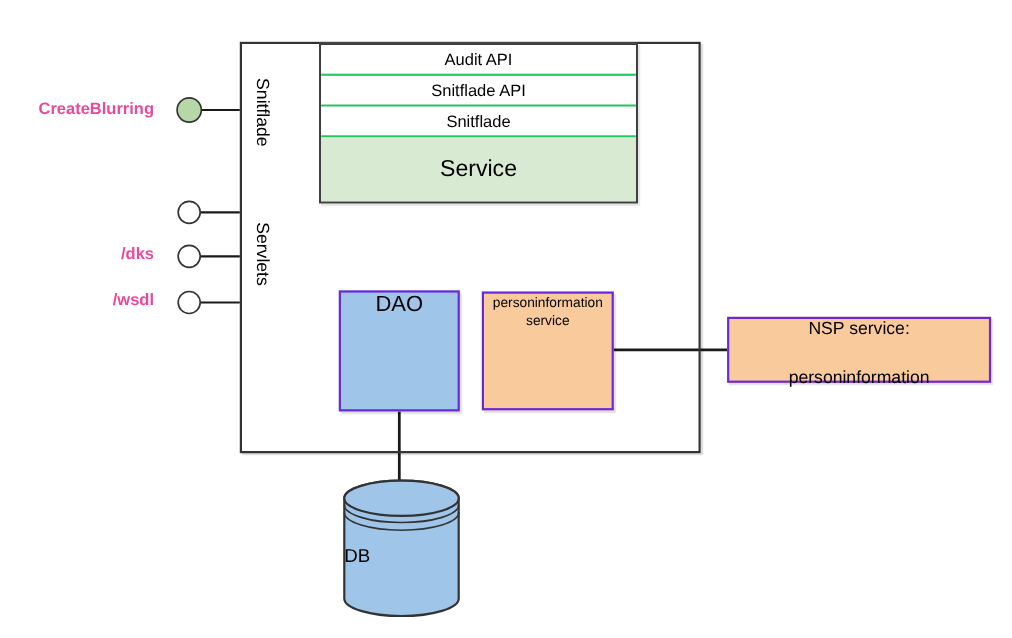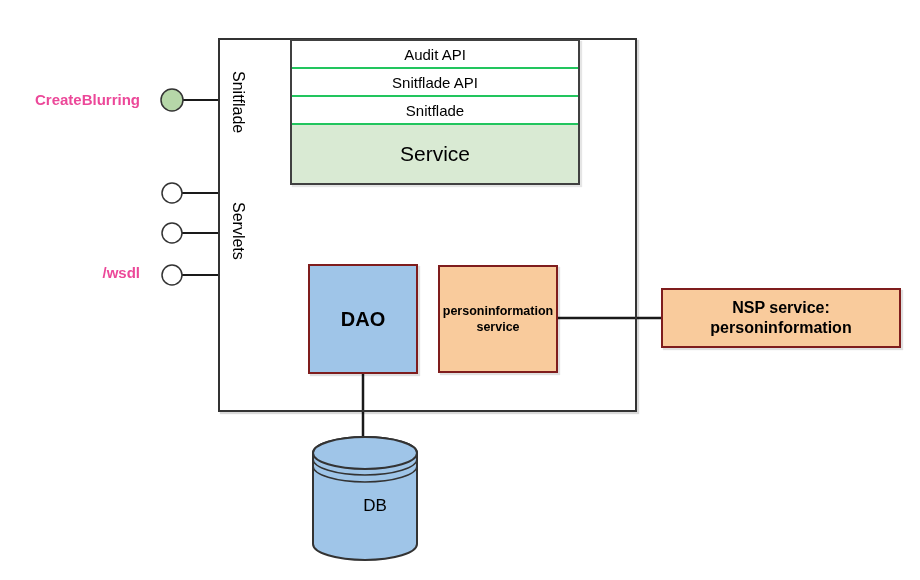--- a/index.html
+++ b/index.html
@@ -55,6 +55,7 @@
 <div class="canvas">
 
   <div class="ep-label" style="top:91px;">CreateBlurring</div>
+  <div class="ep-label" style="top:222px;">/dks</div>
   <div class="ep-label" style="top:264px;">/wsdl</div>
 
   <svg class="overlay" viewBox="0 0 920 580">

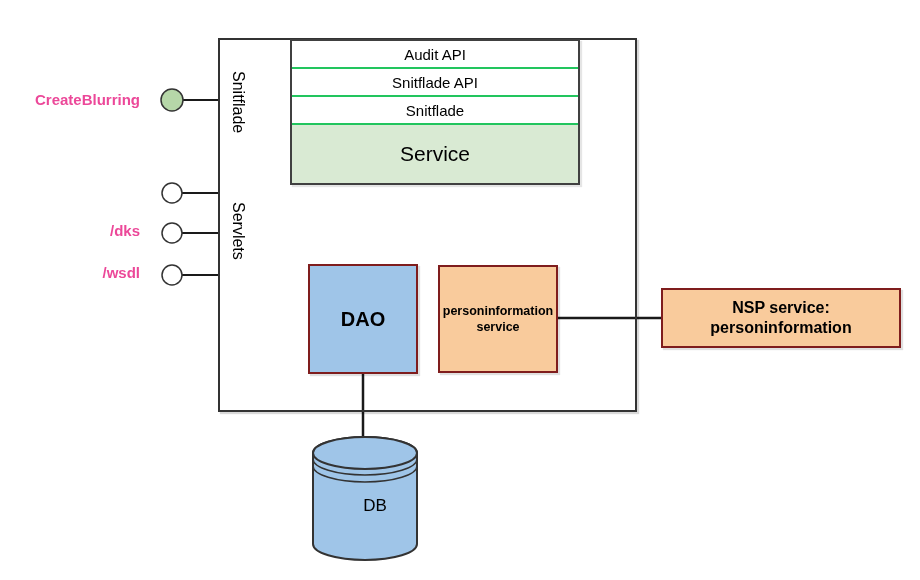--- a/index.html
+++ b/index.html
@@ -27,9 +27,9 @@
   .layer.service{height:58px;border-bottom:none;background:var(--light-green-fill,#d9ead3);
                  font-size:21px;}
 
-  .node{position:absolute;box-sizing:border-box;border:2px solid #7f1d1d;
-        display:flex;flex-direction:column;align-items:center;justify-content:center;
-        box-shadow:2px 2px 1px rgba(0,0,0,0.12);text-align:center;font-weight:bold;}
+  .node{position:absolute;box-sizing:border-box;border:2px solid #6d28d9;
+        display:flex;flex-direction:column;align-items:center;justify-content:flex-start;
+        box-shadow:2px 2px 1px rgba(0,0,0,0.12);text-align:center;}
   .dao-box{left:308px;top:264px;width:110px;height:110px;
            background:var(--blue-fill,#9fc5e8);font-size:20px;}
   .client-box{left:438px;top:265px;width:120px;height:108px;

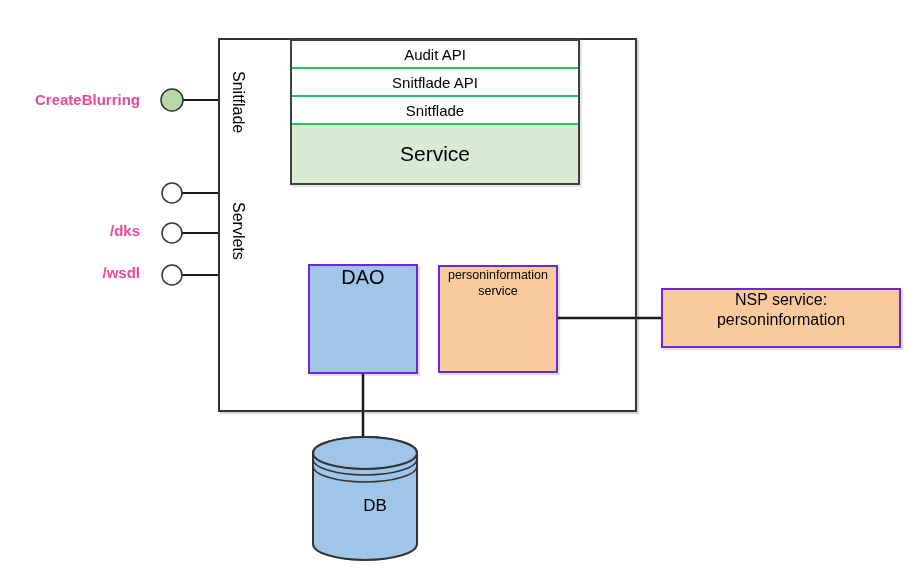--- a/index.html
+++ b/index.html
@@ -35,7 +35,7 @@
   .client-box{left:438px;top:265px;width:120px;height:108px;
               background:var(--orange-fill,#f9cb9c);font-size:12.5px;line-height:16px;}
   .nsp-box{left:661px;top:288px;width:240px;height:60px;
-           background:var(--orange-fill,#f9cb9c);font-size:16px;line-height:20px;}
+           background:var(--orange-fill,#f9cb9c);font-size:16px;line-height:20px;gap:24px;}
 
   .db-label{position:absolute;left:313px;top:496px;width:124px;text-align:center;
             font-size:17px;}

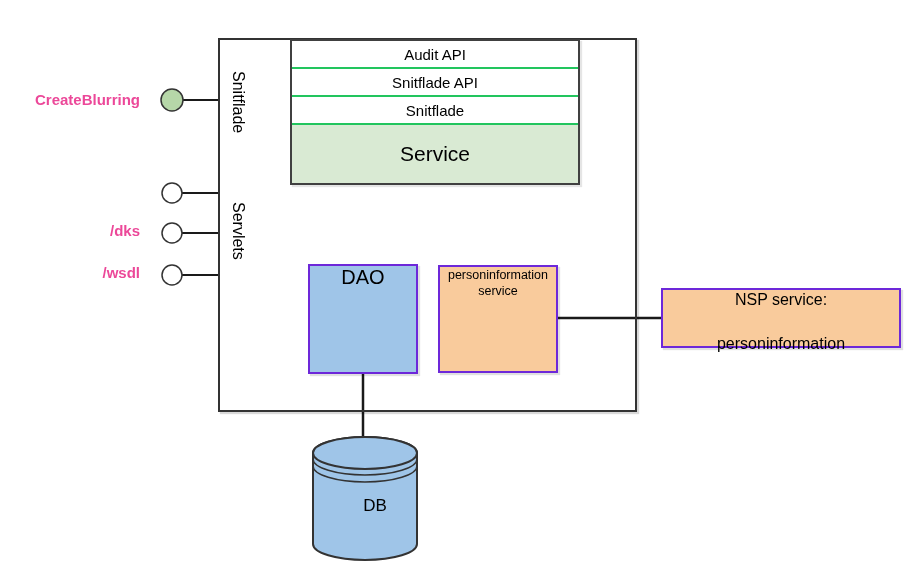--- a/index.html
+++ b/index.html
@@ -37,7 +37,7 @@
   .nsp-box{left:661px;top:288px;width:240px;height:60px;
            background:var(--orange-fill,#f9cb9c);font-size:16px;line-height:20px;gap:24px;}
 
-  .db-label{position:absolute;left:313px;top:496px;width:124px;text-align:center;
+  .db-label{position:absolute;left:313px;top:496px;width:124px;text-align:left;
             font-size:17px;}
 
   svg.overlay{position:absolute;left:0;top:0;width:920px;height:580px;pointer-events:none;}

